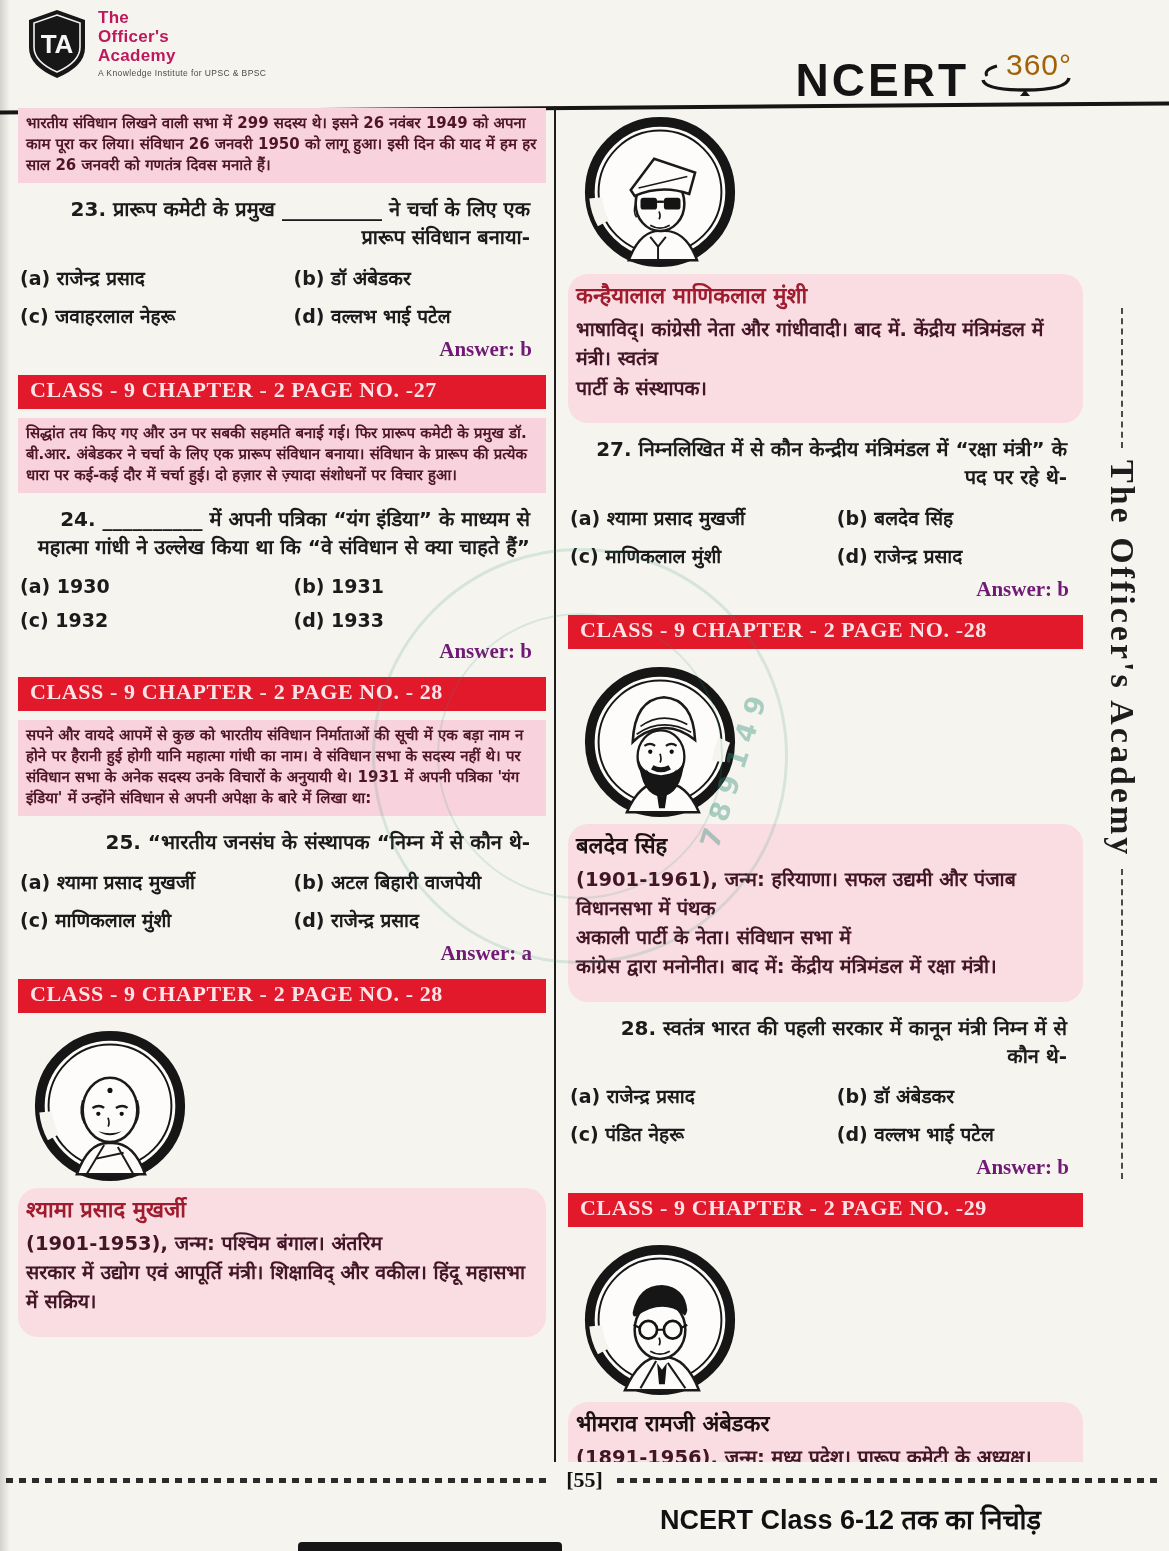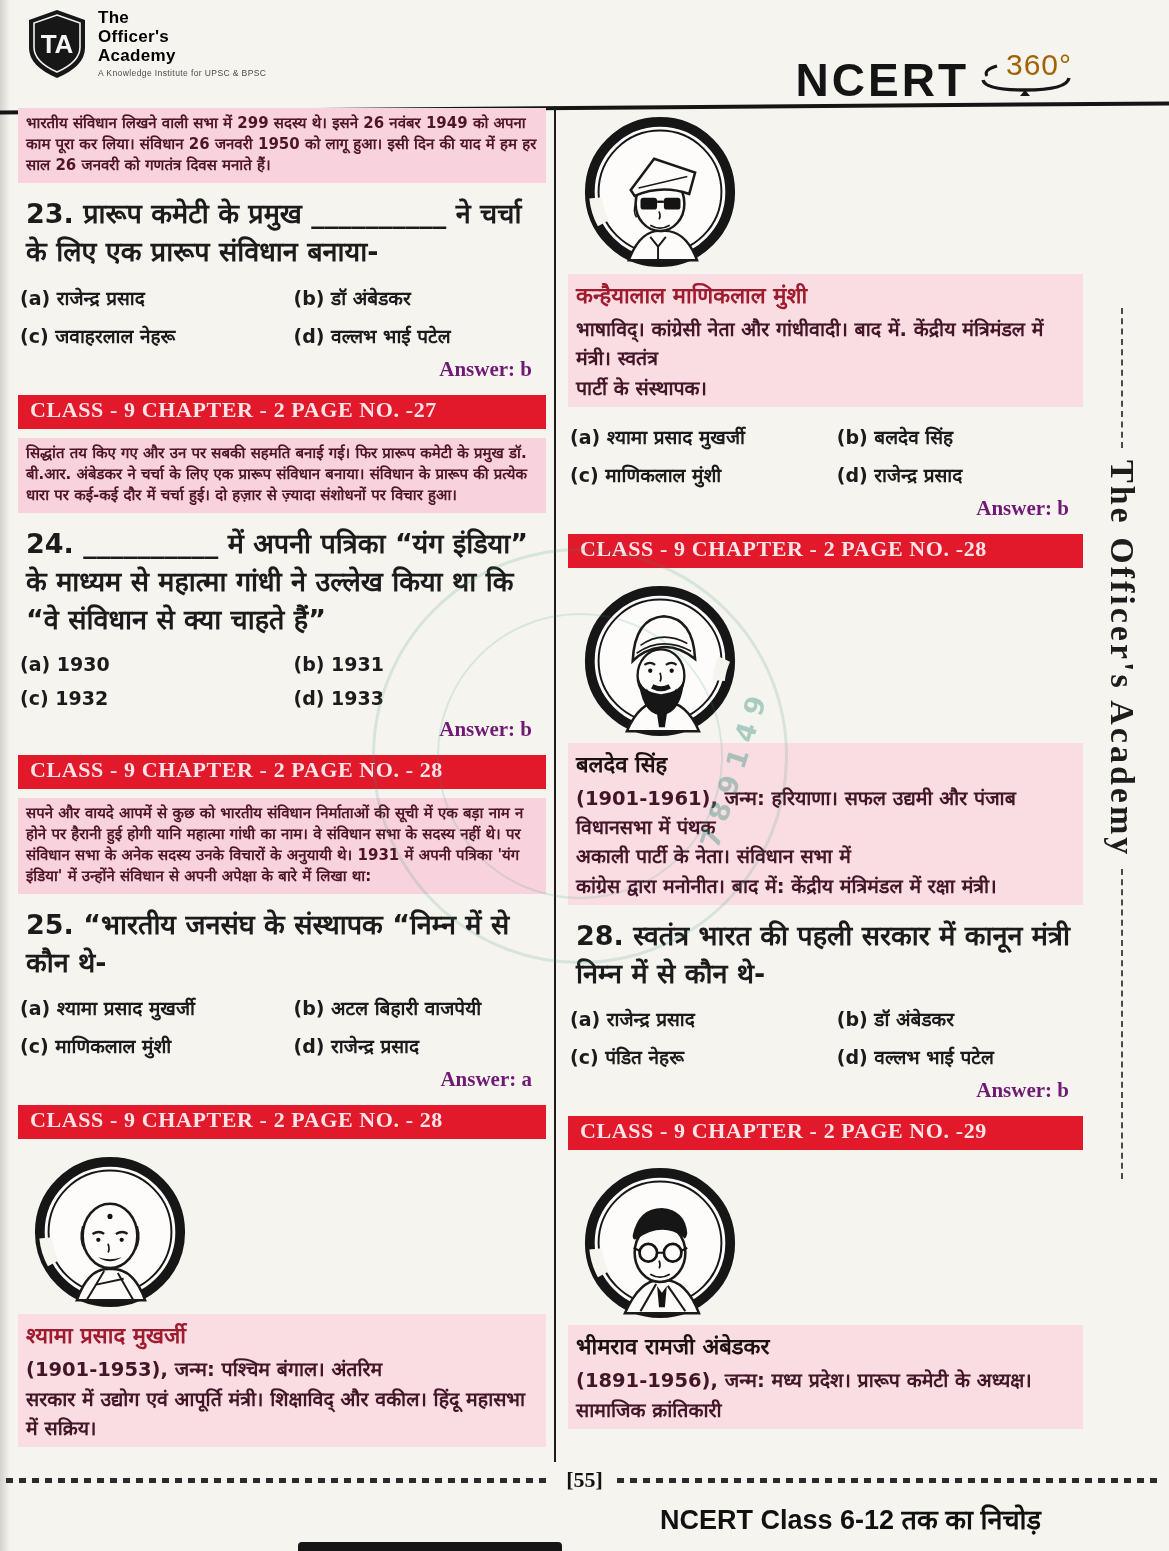--- a/index.html
+++ b/index.html
@@ -17,7 +17,7 @@
   .logo-block{display:flex;gap:10px;align-items:flex-start;}
   .logo-shield{width:62px;height:72px;flex:none;}
   .logo-text{font-family:"Liberation Sans",sans-serif;}
-  .logo-text .ln{font-size:17px;font-weight:700;color:#000000;line-height:1.12;letter-spacing:.3px;}
+  .logo-text .ln{font-size:17px;font-weight:700;color:#be185d;line-height:1.12;letter-spacing:.3px;}
   .logo-tagline{font-size:8.5px;color:#4a4a4a;margin-top:3px;letter-spacing:.4px;white-space:nowrap;}
   .brand-right{display:flex;align-items:flex-end;gap:4px;margin-top:38px;margin-right:46px;}
   .brand-ncert{font-family:"Liberation Sans",sans-serif;font-size:46px;font-weight:800;

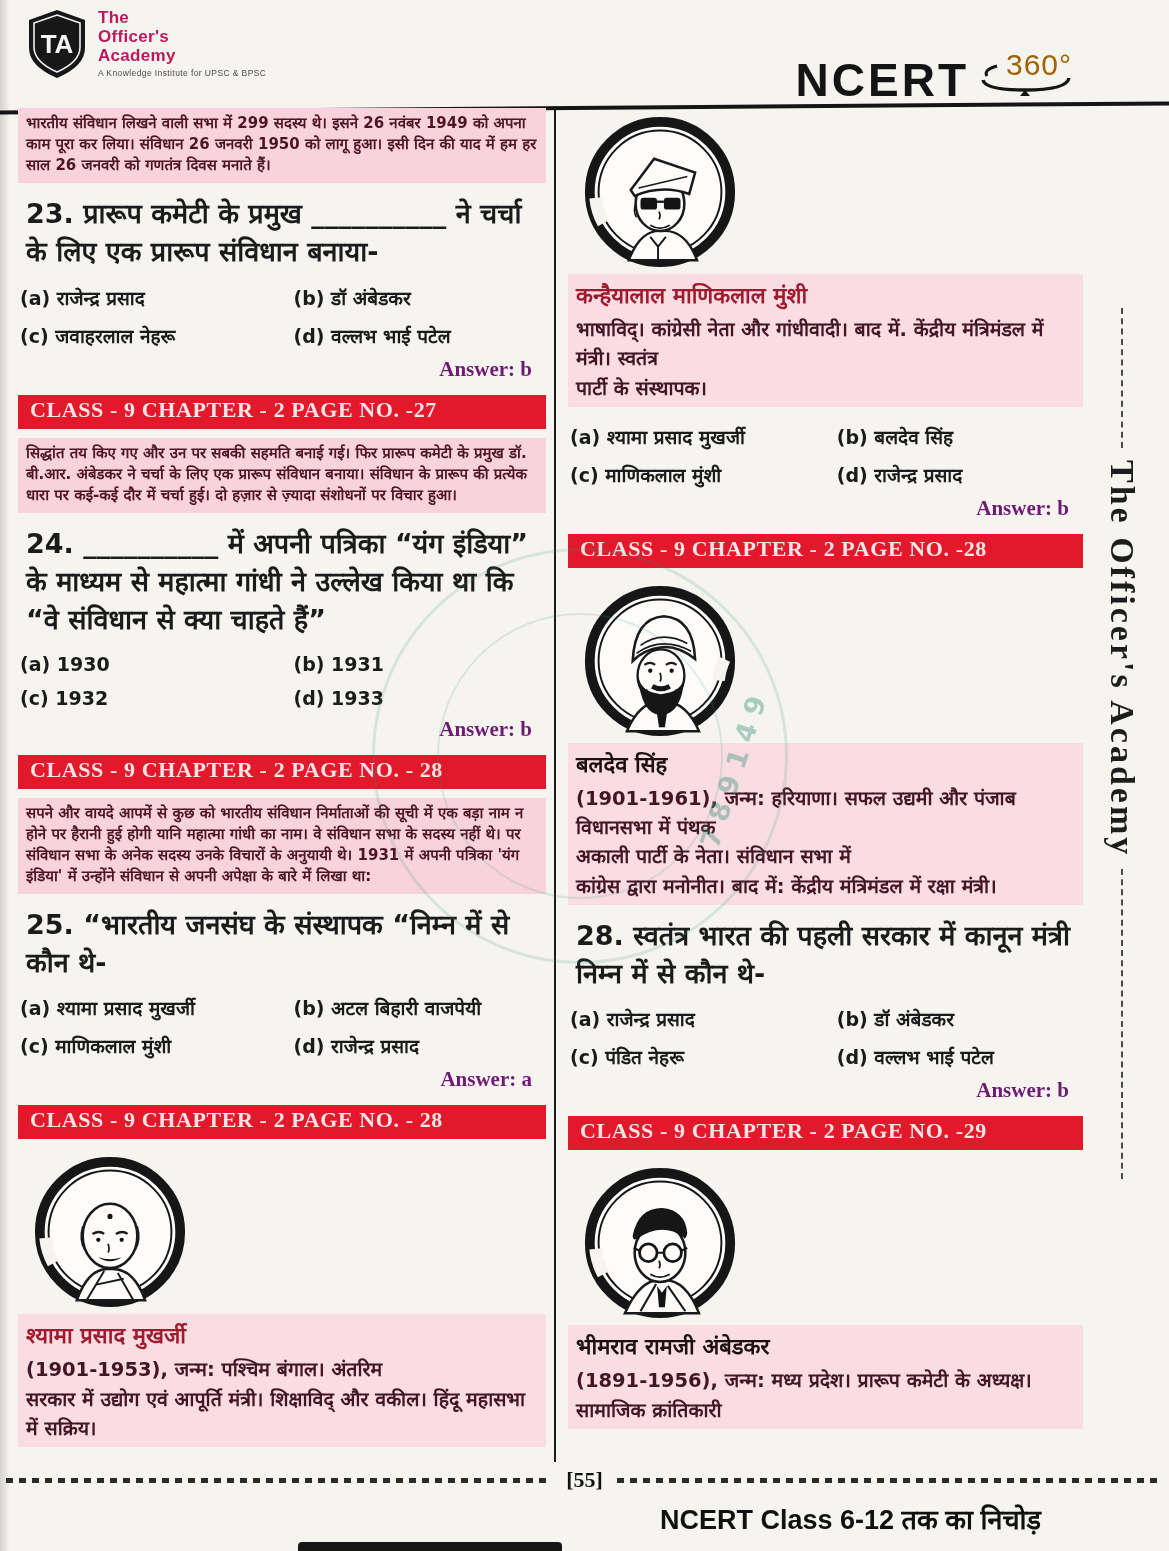--- a/index.html
+++ b/index.html
@@ -40,7 +40,7 @@
   .hl .seg-b{font-weight:800;}
 
   .qblock{margin:2px 0;}
-  .qtext{font-size:27px;font-weight:700;line-height:1.42;margin:8px 8px 4px;}
+  .qtext{font-size:20px;font-weight:700;line-height:1.42;margin:8px 16px 4px;text-align:right;}
   .opts{display:grid;grid-template-columns:52% 48%;row-gap:12px;
     font-size:19px;font-weight:600;margin:13px 0 2px;padding-left:2px;}
   .answer{text-align:right;font-family:"Liberation Serif",serif;font-weight:700;

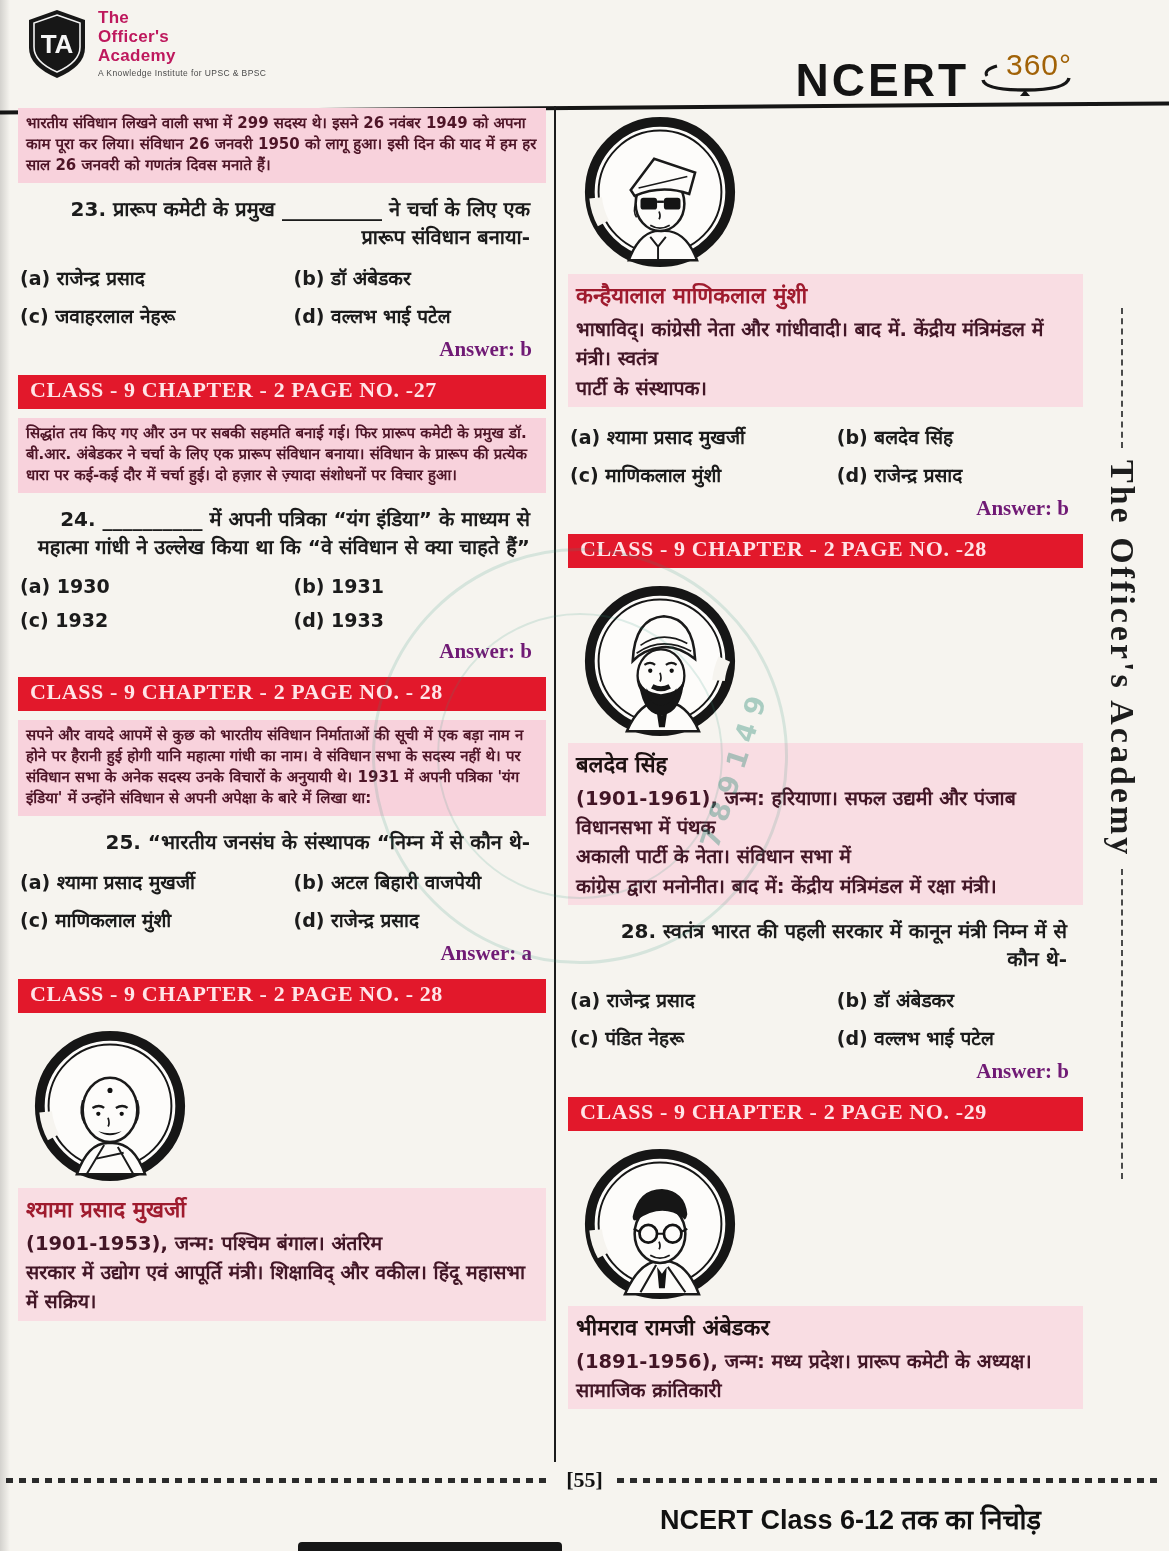--- a/index.html
+++ b/index.html
@@ -50,8 +50,8 @@
     font-weight:700;font-size:22px;letter-spacing:.6px;padding:2px 12px 6px;
     margin:7px 0;white-space:nowrap;}
 
-  .bio{background:#f9dde3;color:#421626;padding:5px 8px 4px;font-size:19.5px;
-    font-weight:600;line-height:1.5;margin:2px 0;}
+  .bio{background:#f9dde3;color:#421626;padding:5px 8px 20px;font-size:19.5px;
+    font-weight:600;line-height:1.5;margin:2px 0;border-radius:20px;}
   .bio .name{font-size:22px;font-weight:800;margin-bottom:3px;}
   .name-red{color:#9f1b2e;}
   .name-dark{color:#1c1010;}

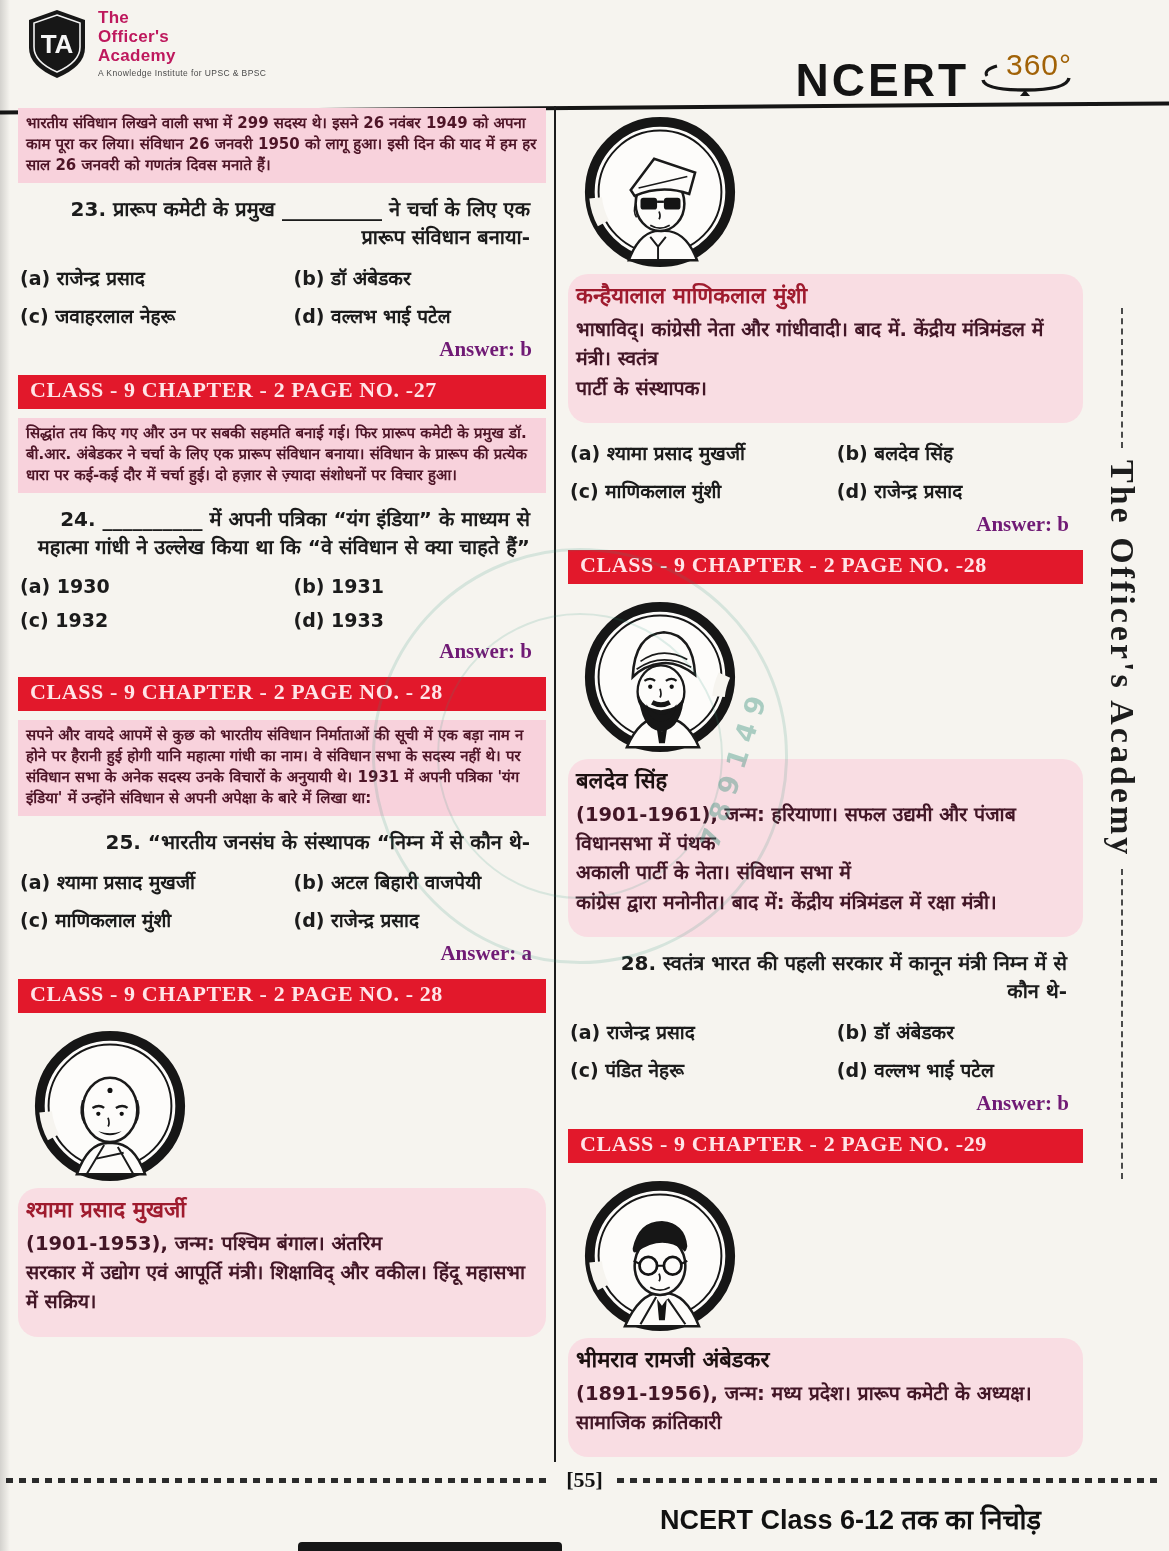--- a/index.html
+++ b/index.html
@@ -227,6 +227,7 @@
       </div>
 
       <div class="qblock">
+        <div class="qtext">27. निम्नलिखित में से कौन केन्द्रीय मंत्रिमंडल में “रक्षा मंत्री” के पद पर रहे थे-</div>
         <div class="opts">
           <span>(a) श्यामा प्रसाद मुखर्जी</span>
           <span>(b) बलदेव सिंह</span>

